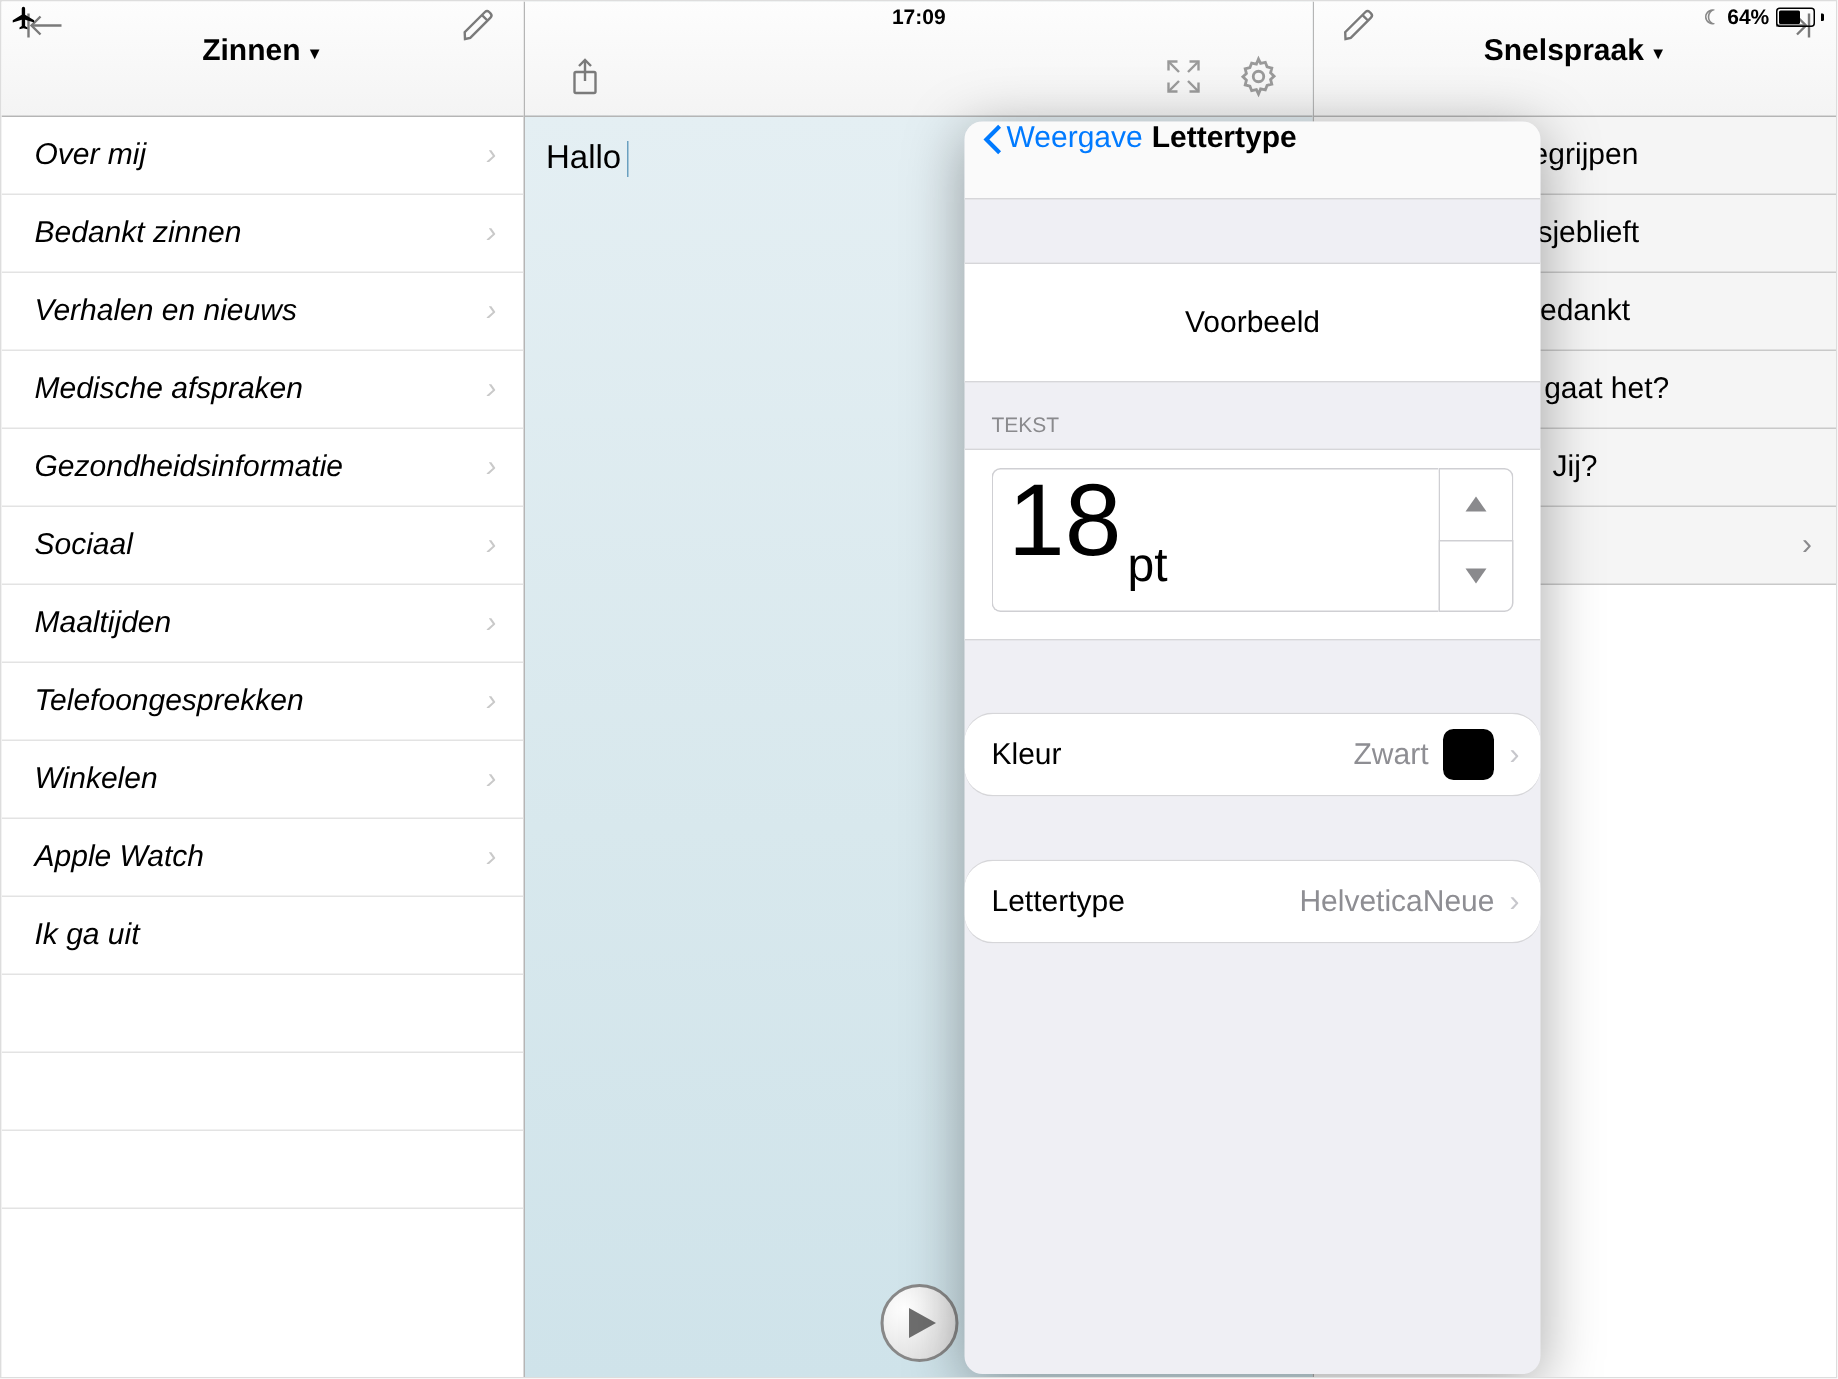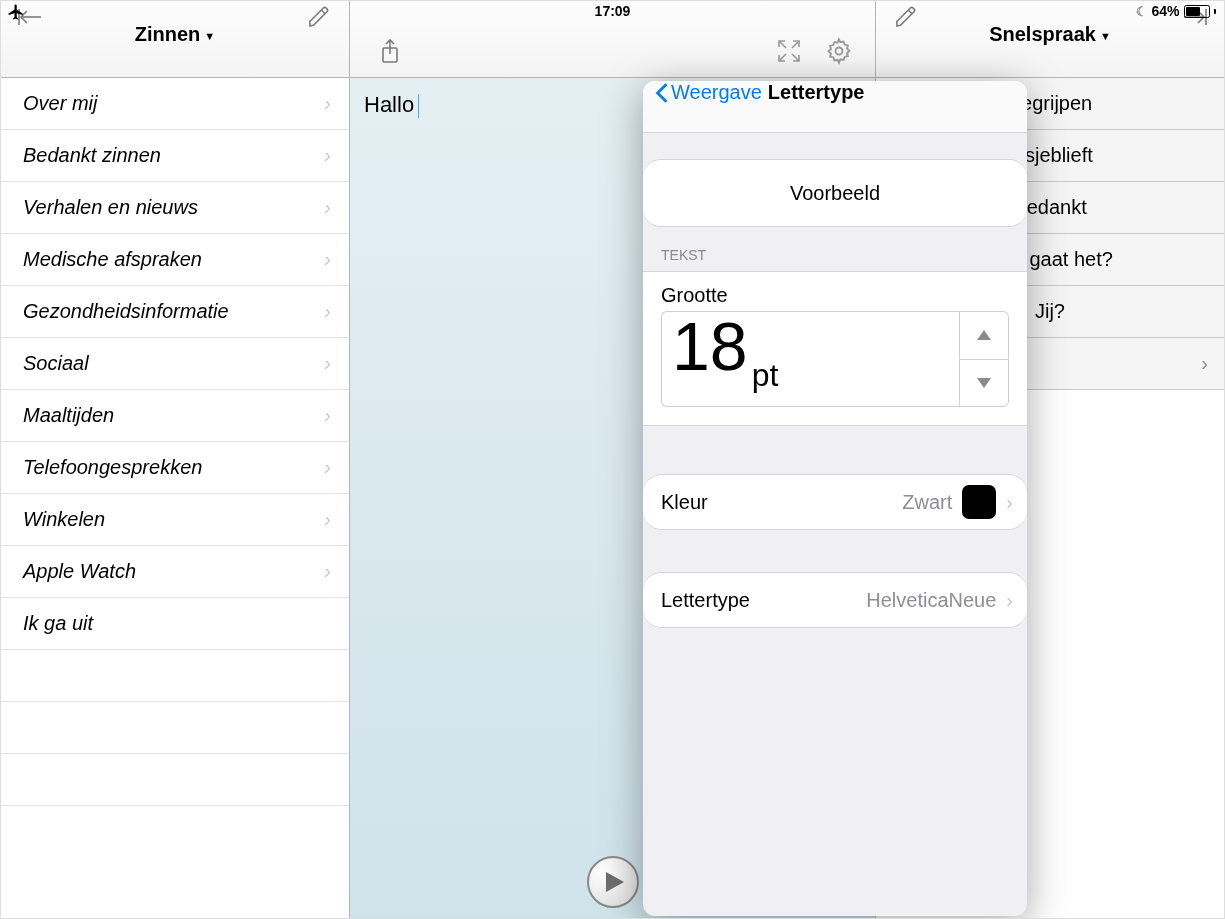--- a/index.html
+++ b/index.html
@@ -47,7 +47,7 @@
   .pop-back { color:#007aff; font-size:20px; display:flex; align-items:center; gap:2px;}
   .pop-back svg{ width:14px; height:22px;}
   .pop-title-wrap{ margin-left:6px; font-size:20px; font-weight:700;}
-  .pop-preview { height:68px; background:#fff; border-top:1px solid #d6d6d9; border-bottom:1px solid #d6d6d9; display:flex; align-items:center; justify-content:center; font-size:20px; margin-top:26px;border-radius:18px;}
+  .pop-preview { height:80px; background:#fff; border-top:1px solid #d6d6d9; border-bottom:1px solid #d6d6d9; display:flex; align-items:center; justify-content:center; font-size:20px; margin-top:42px;}
   .pop-label { font-size:14px; color:#8a8a8d; padding:20px 18px 8px; text-transform:uppercase;}
   .pop-size-row { background:#fff; border-top:1px solid #d6d6d9; border-bottom:1px solid #d6d6d9; padding:12px 18px 18px;}
   .pop-size-row .lbl{ font-size:20px; margin-bottom:4px;}

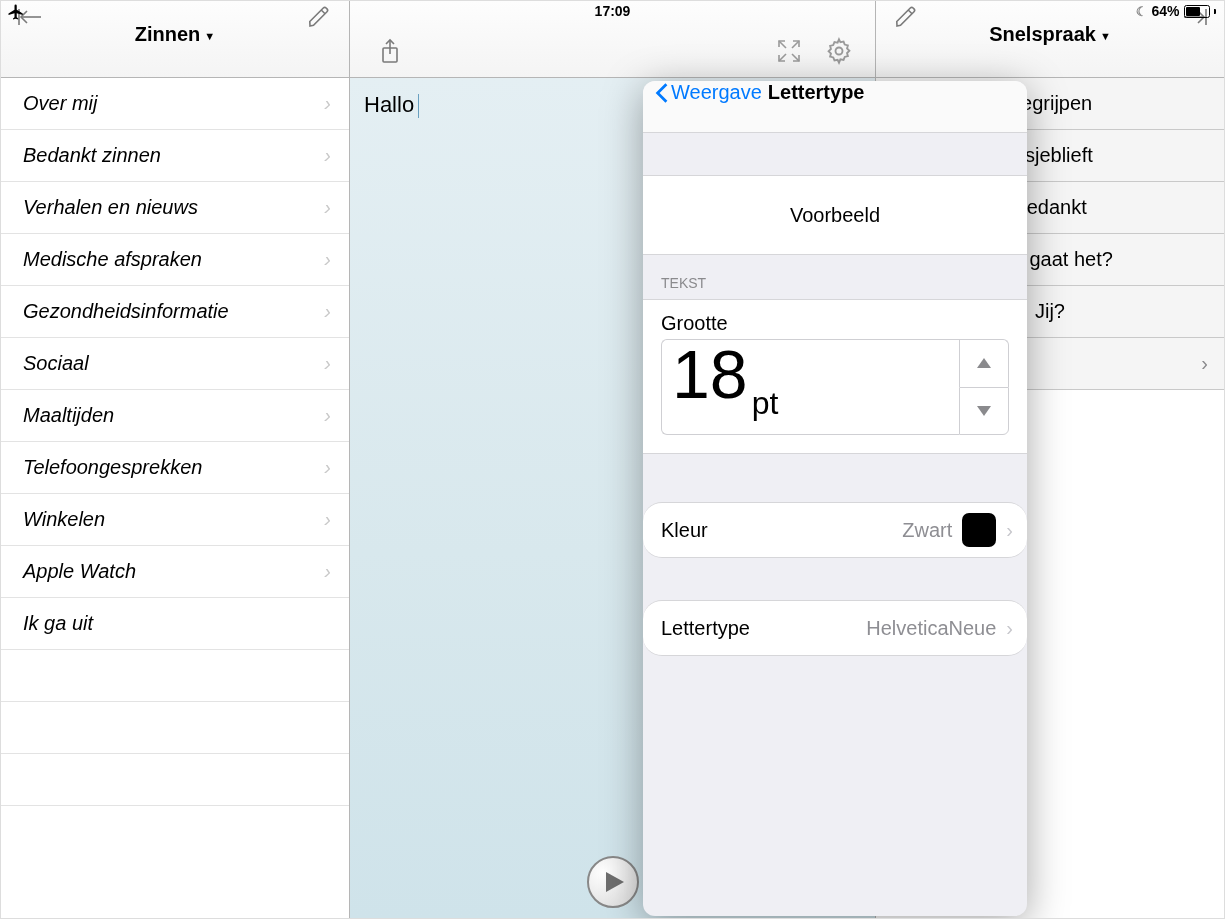--- a/index.html
+++ b/index.html
@@ -258,7 +258,6 @@
 
   <div class="pop-label">Tekst</div>
   <div class="pop-size-row">
-    <div class="lbl">Grootte</div>
     <div class="stepper-row">
       <div class="size-display">
         <span class="size-num">18</span>

